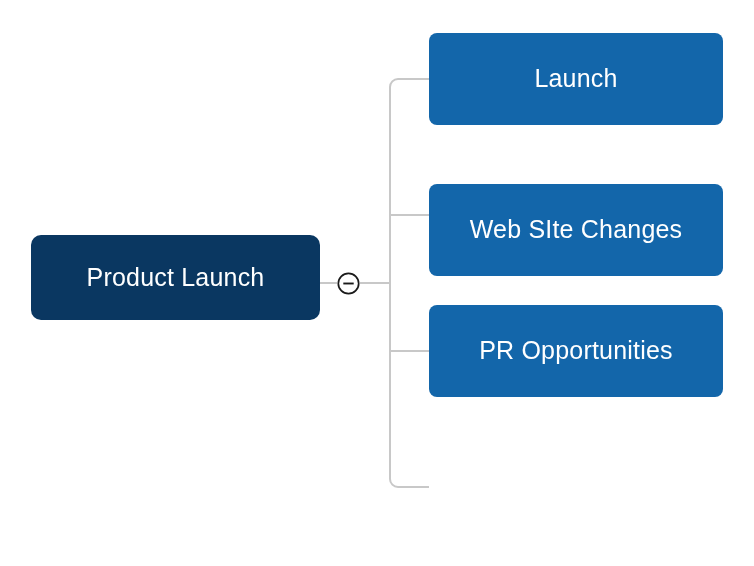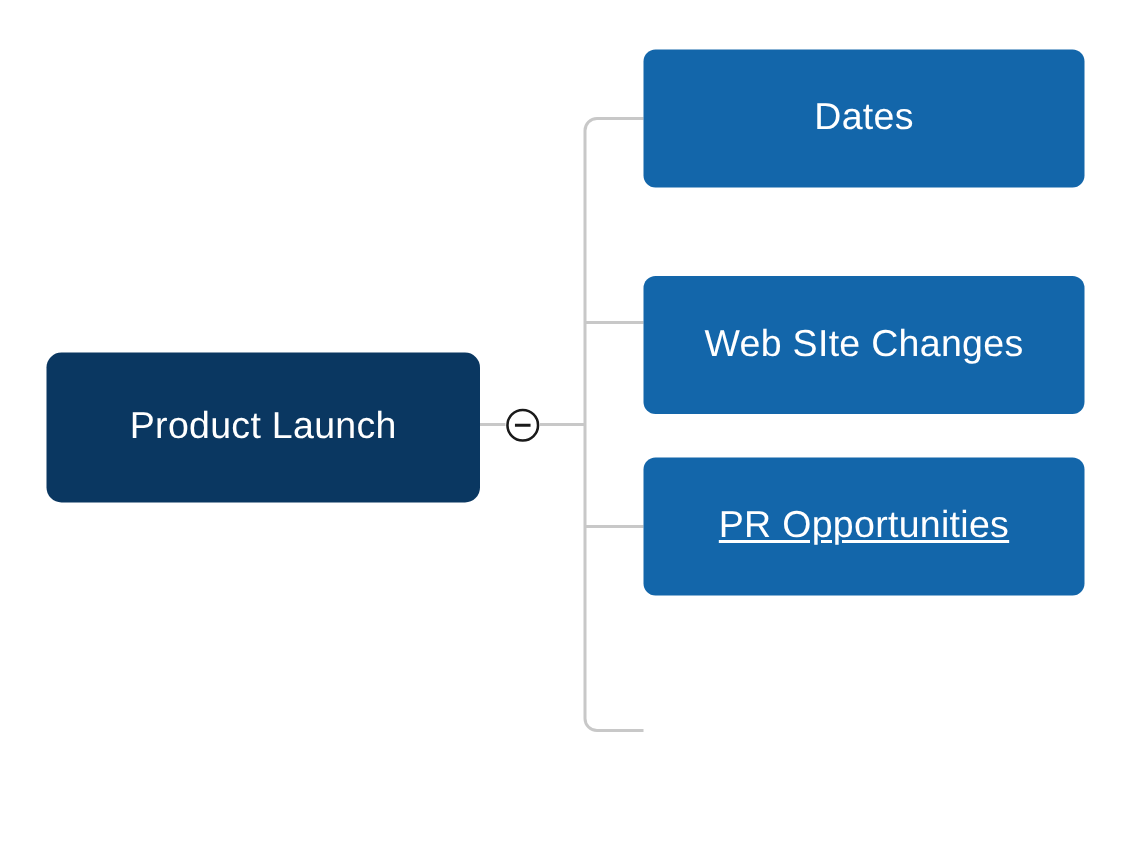--- a/index.html
+++ b/index.html
@@ -108,7 +108,7 @@
   </svg>
 
   <div class="node node-child child-0">
-    <span class="node-label">Dates</span>
+    <span class="node-label">Launch</span>
   </div>
 
   <div class="node node-child child-1">

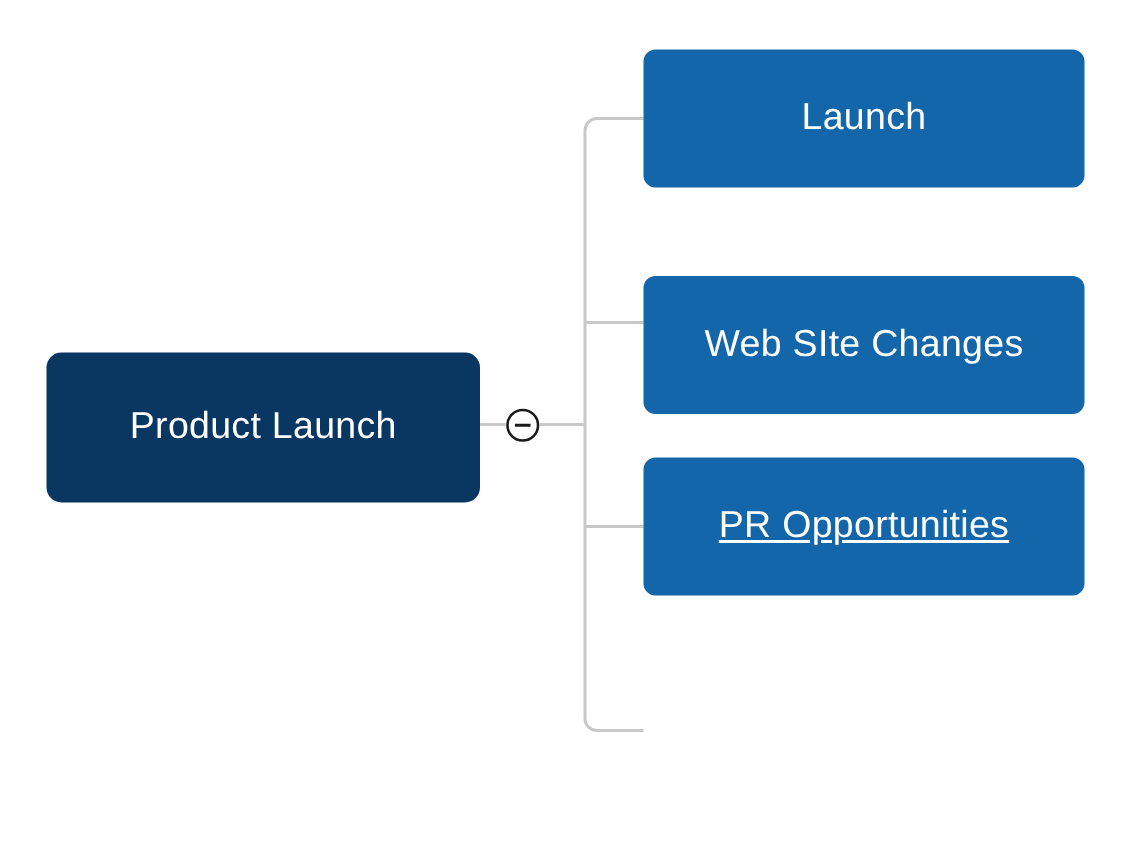--- a/index.html
+++ b/index.html
@@ -42,7 +42,7 @@
     left: 31px;
     top: 235px;
     width: 289px;
-    height: 100px;
+    height: 85px;
     background: #0a3761;
     border-radius: 10px;
     font-size: 25px;

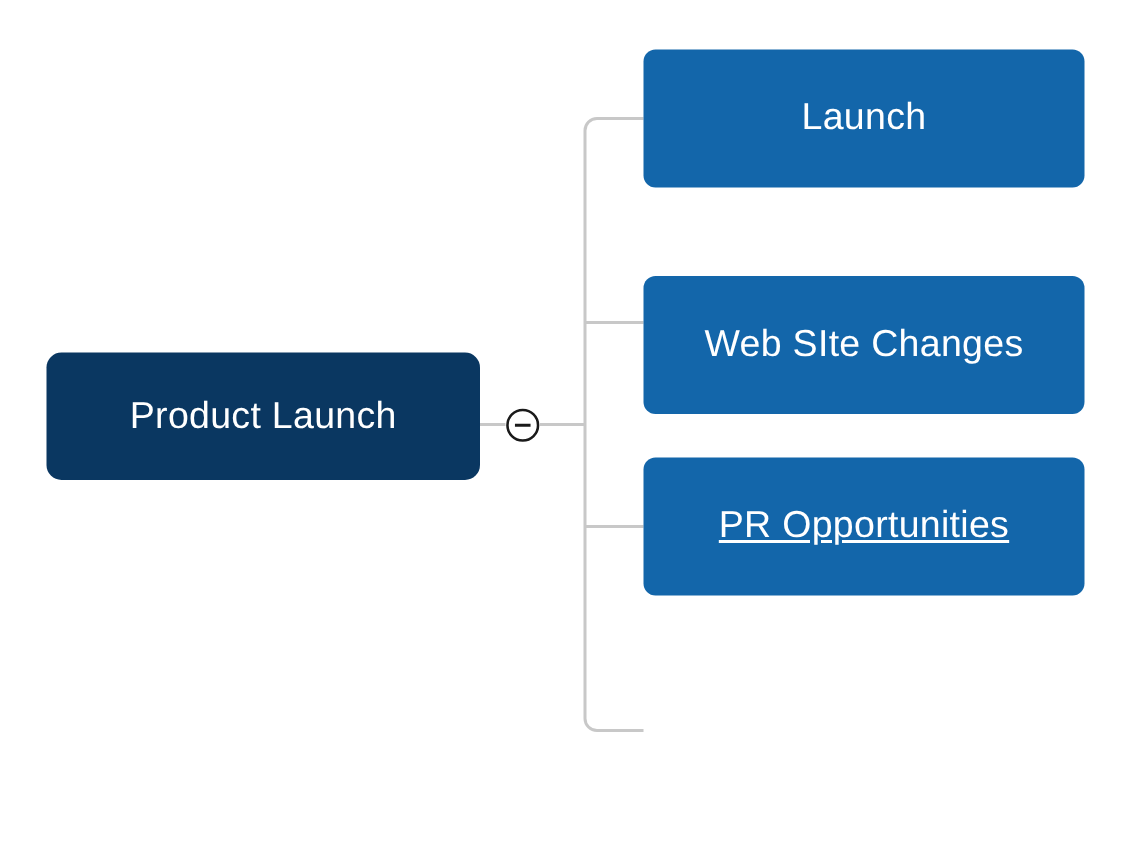--- a/index.html
+++ b/index.html
@@ -59,7 +59,7 @@
   }
   .child-0 { top: 33px; }
   .child-1 { top: 184px; }
-  .child-2 { top: 305px; text-decoration: underline; }
+  .child-2 { top: 305px; }
   .child-3 { top: 441px; }
 
   .node-label {

